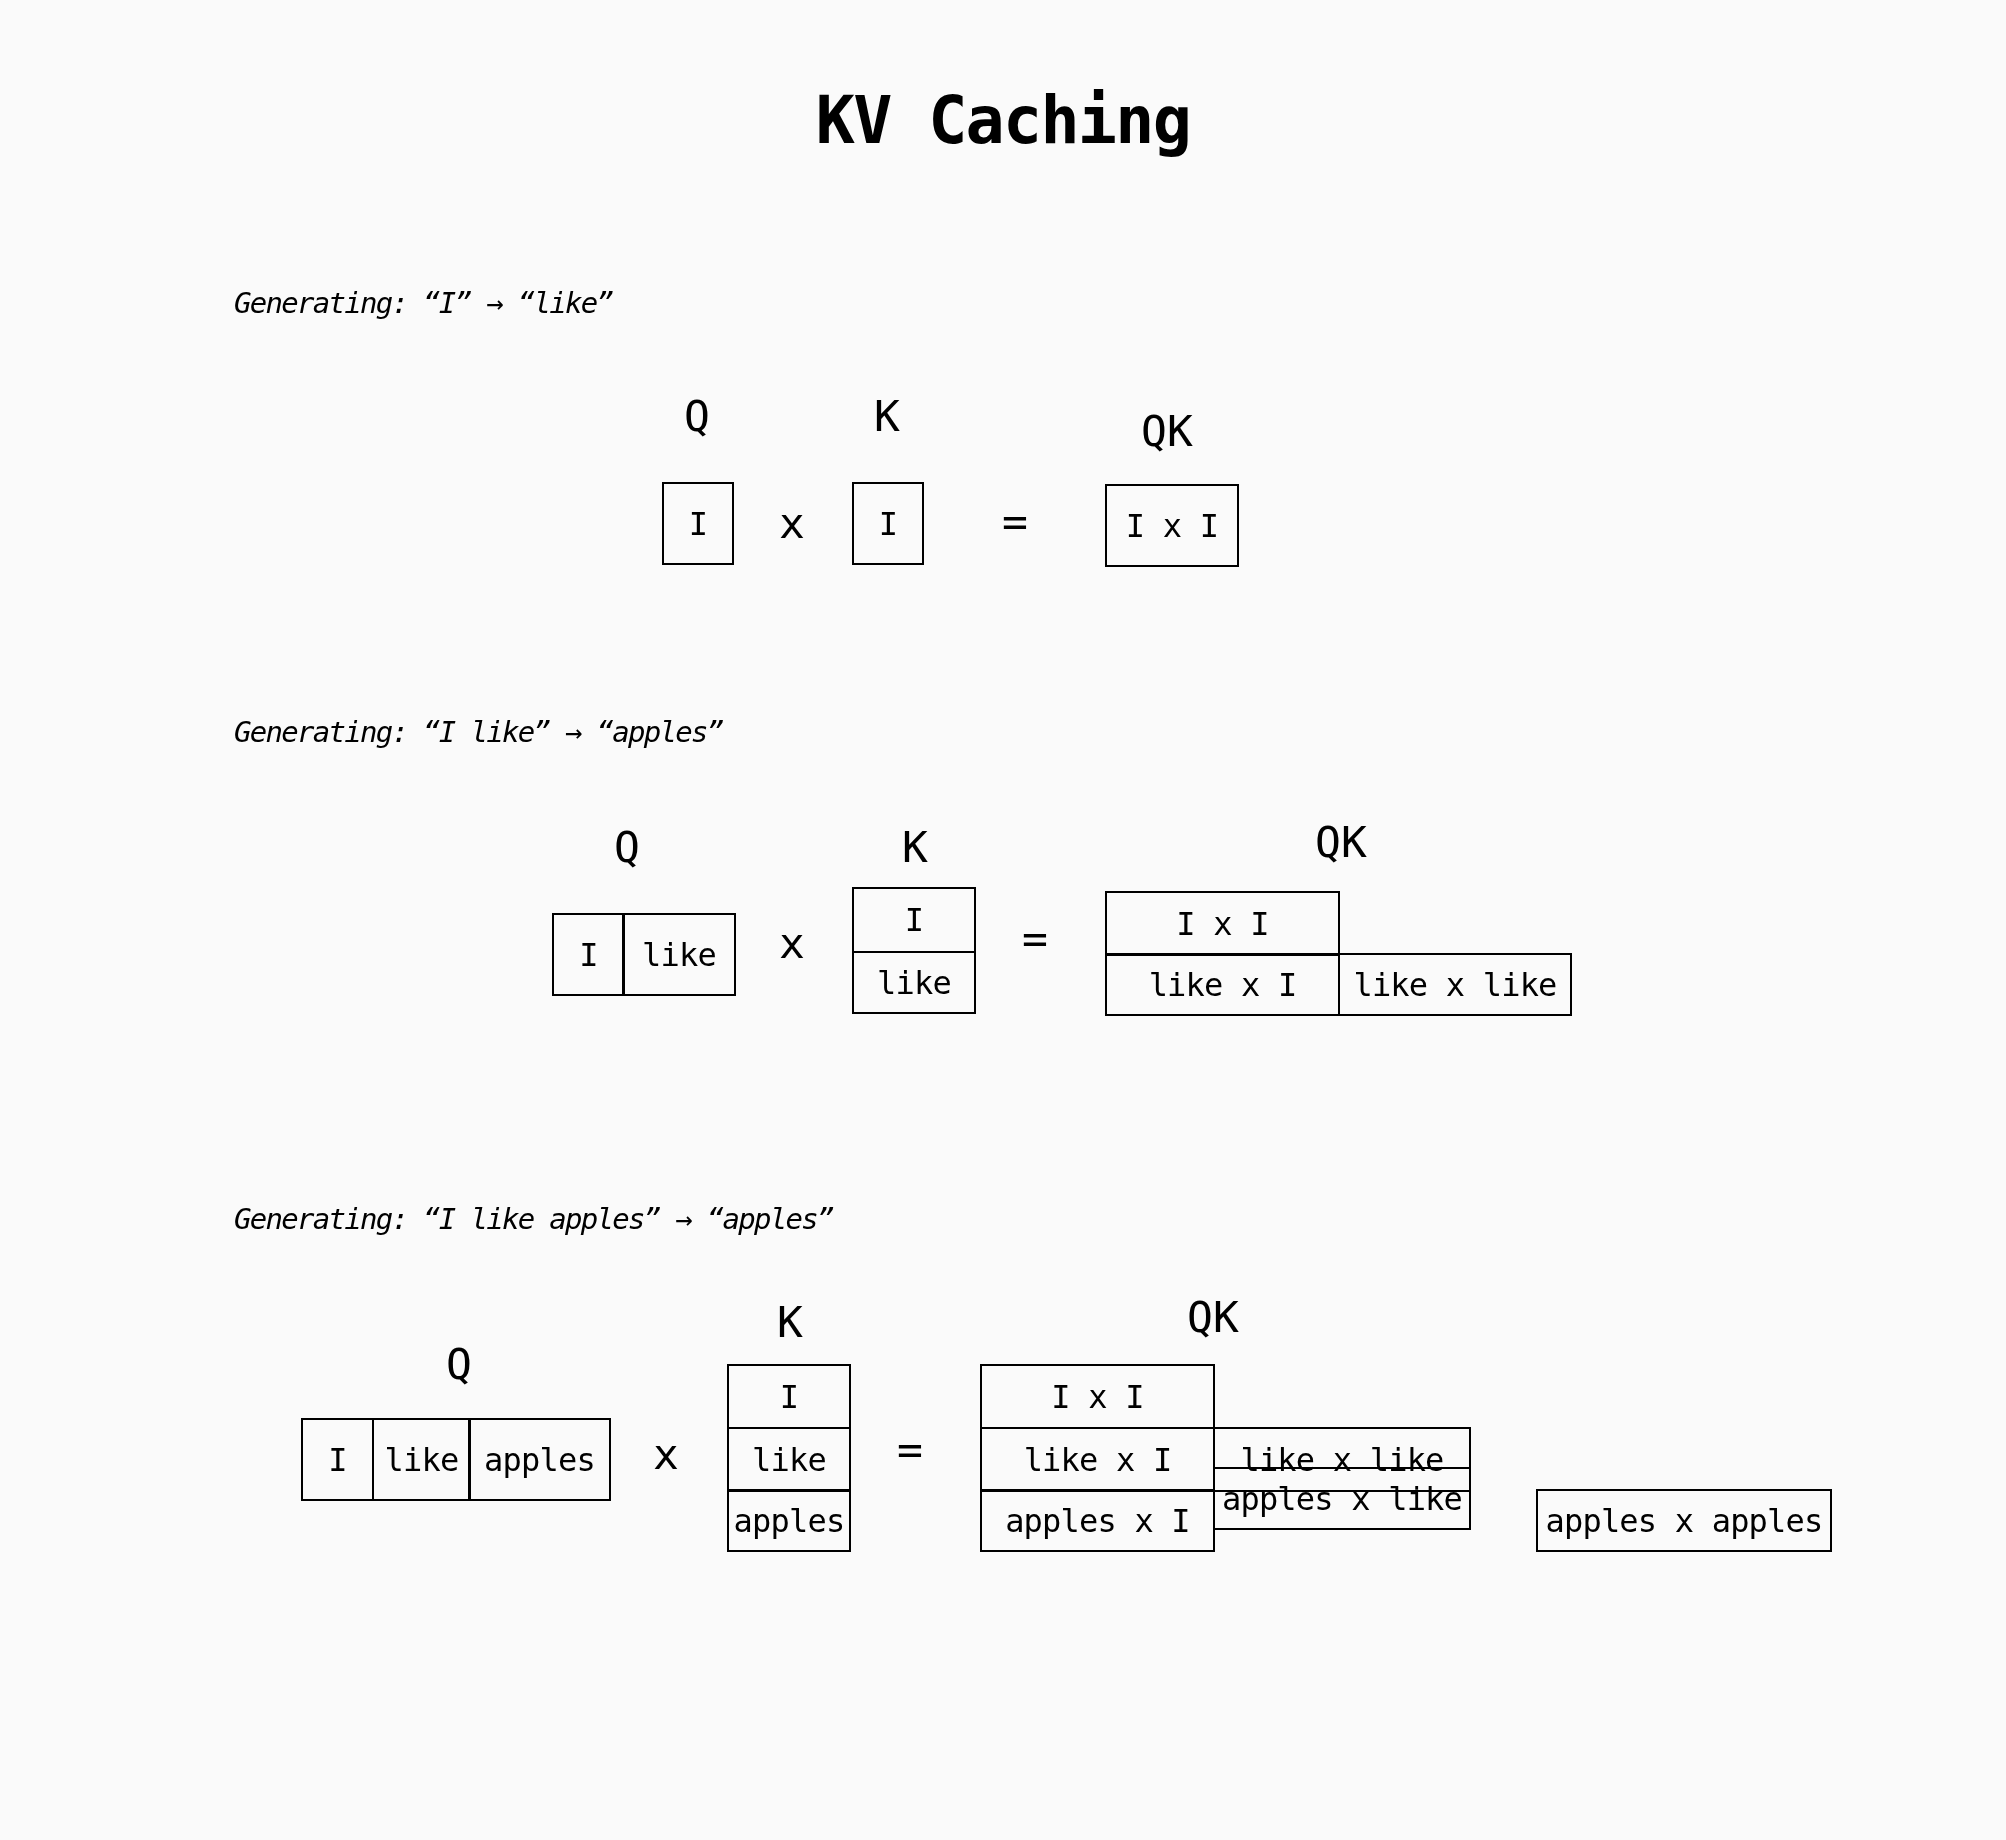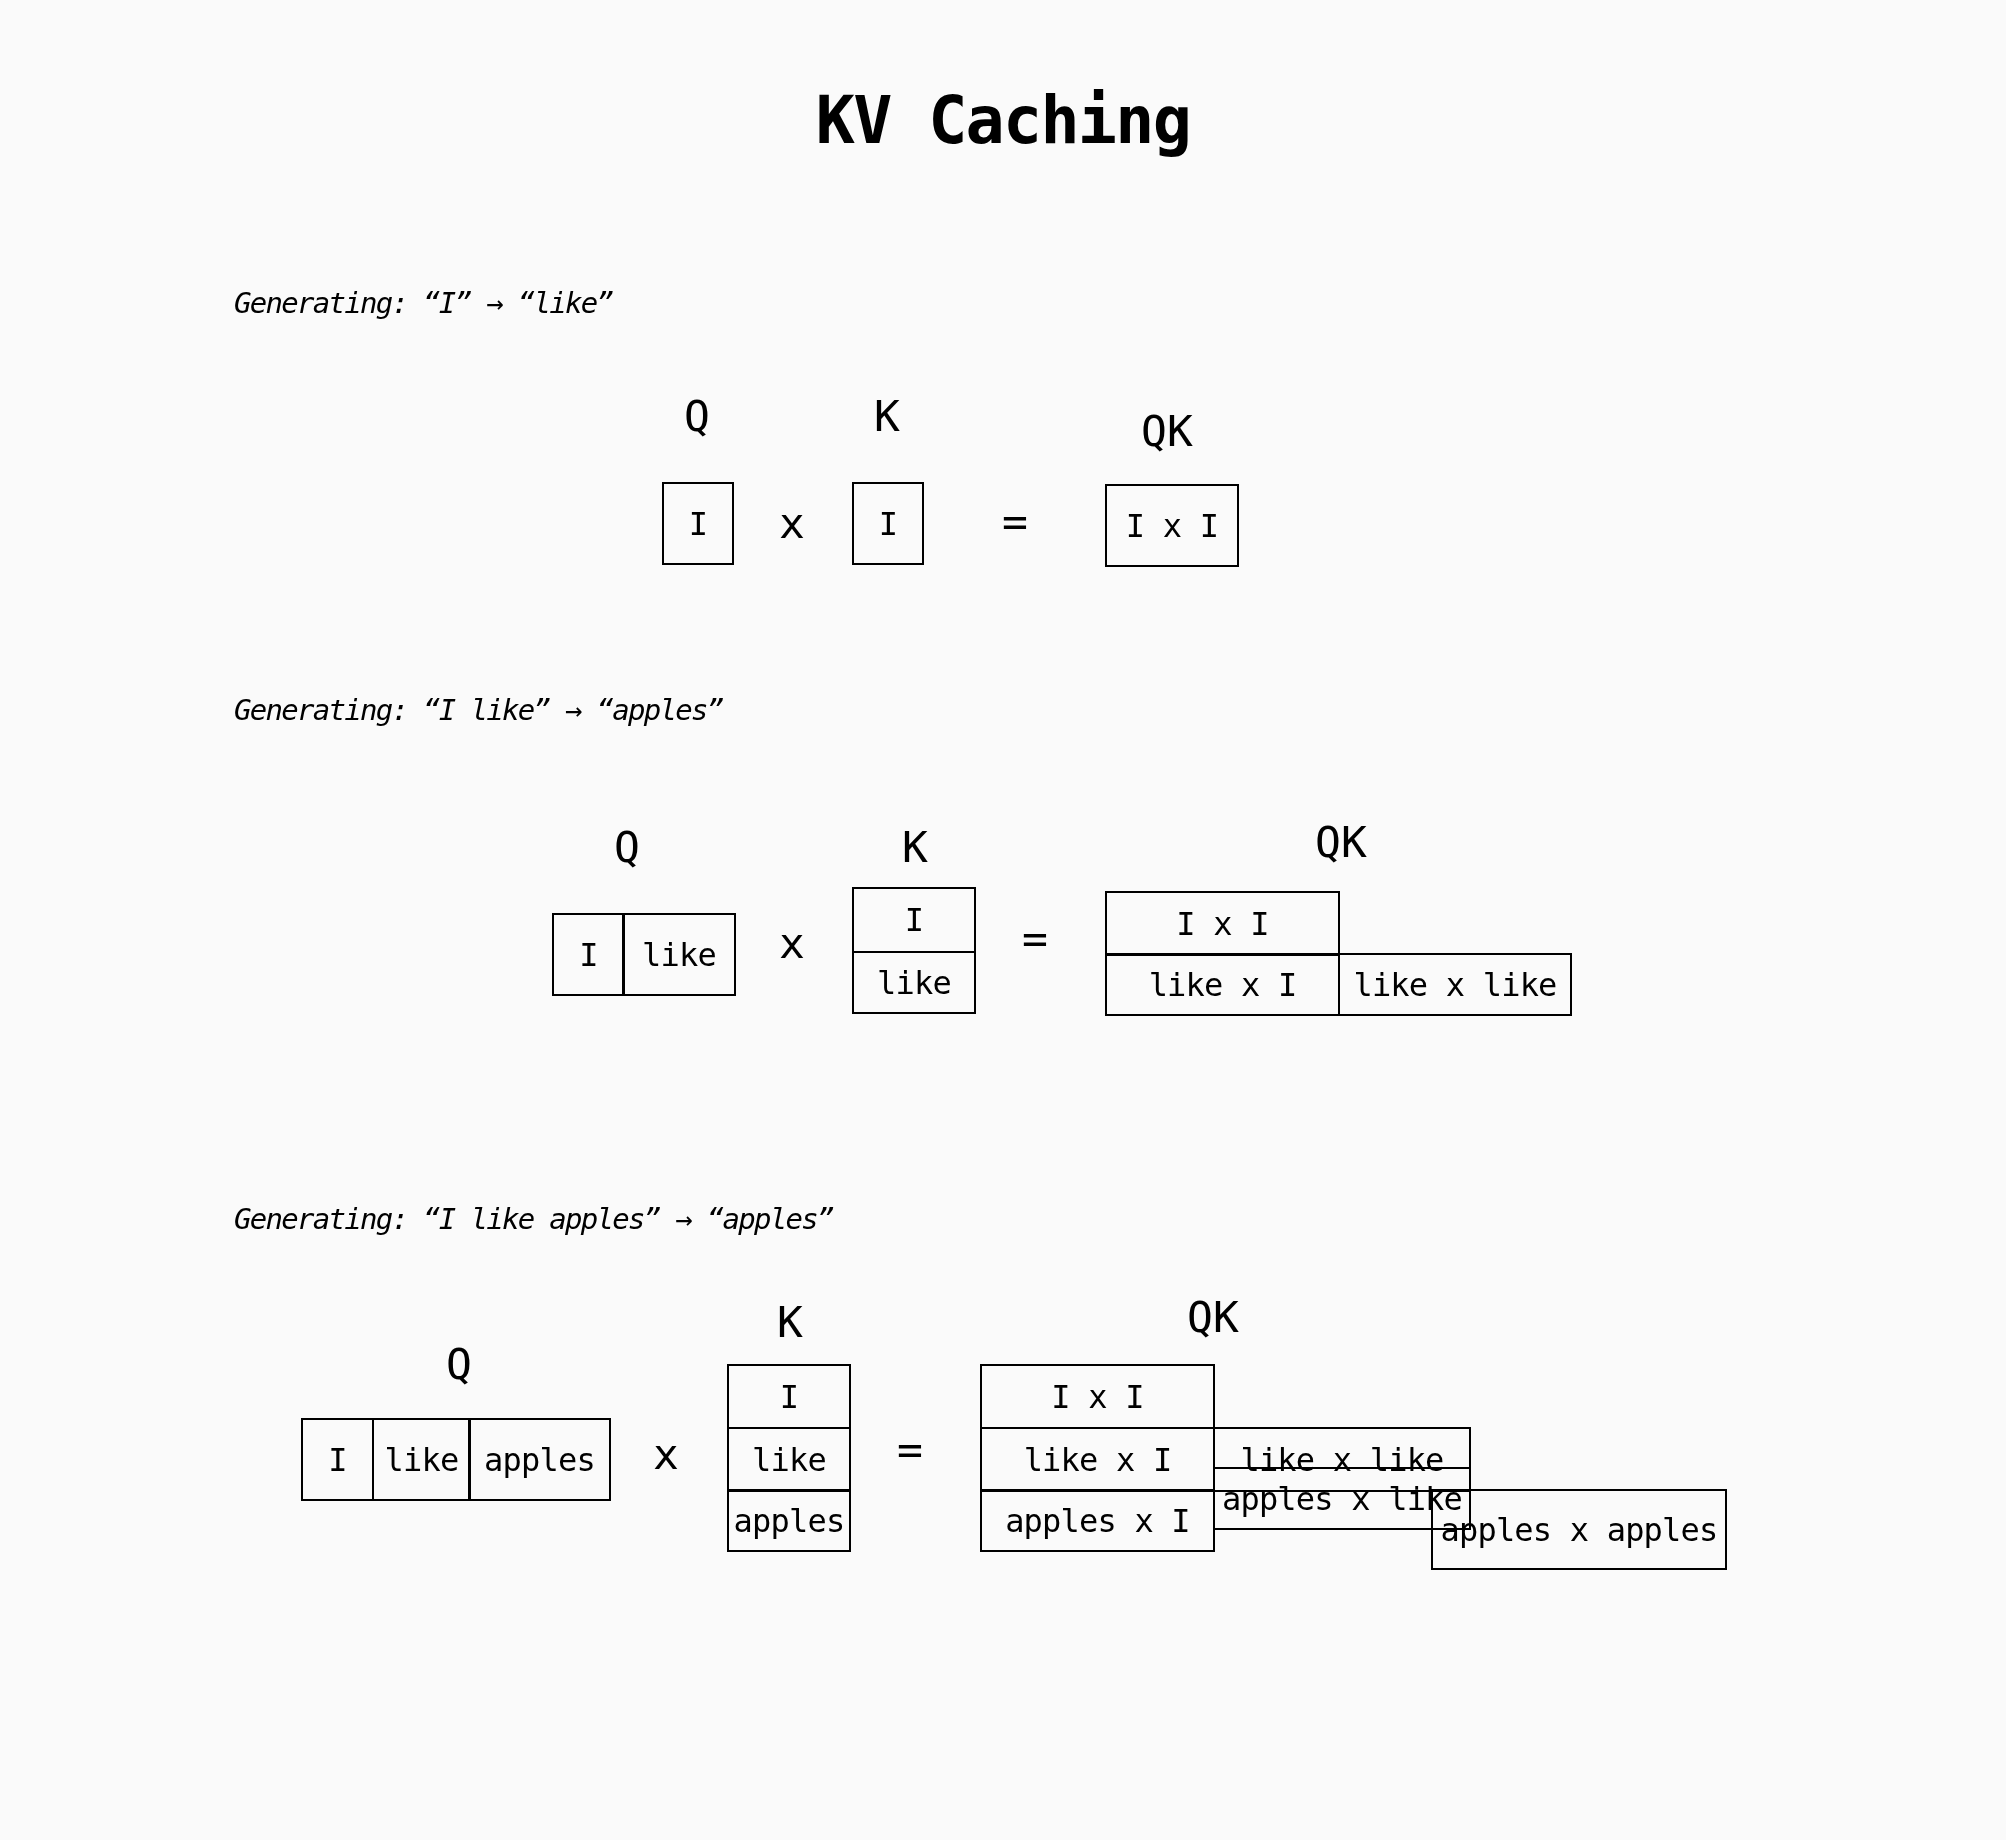--- a/index.html
+++ b/index.html
@@ -36,7 +36,7 @@
 </div>
 
 <div>
-  <div class="abs caption" style="top:710px">Generating: “I like” → “apples”</div>
+  <div class="abs caption" style="top:732px">Generating: “I like” → “apples”</div>
   <div class="abs lbl" style="left:627px;top:847px">Q</div>
   <div class="abs lbl" style="left:915px;top:847px">K</div>
   <div class="abs lbl" style="left:1341px;top:842px">QK</div>

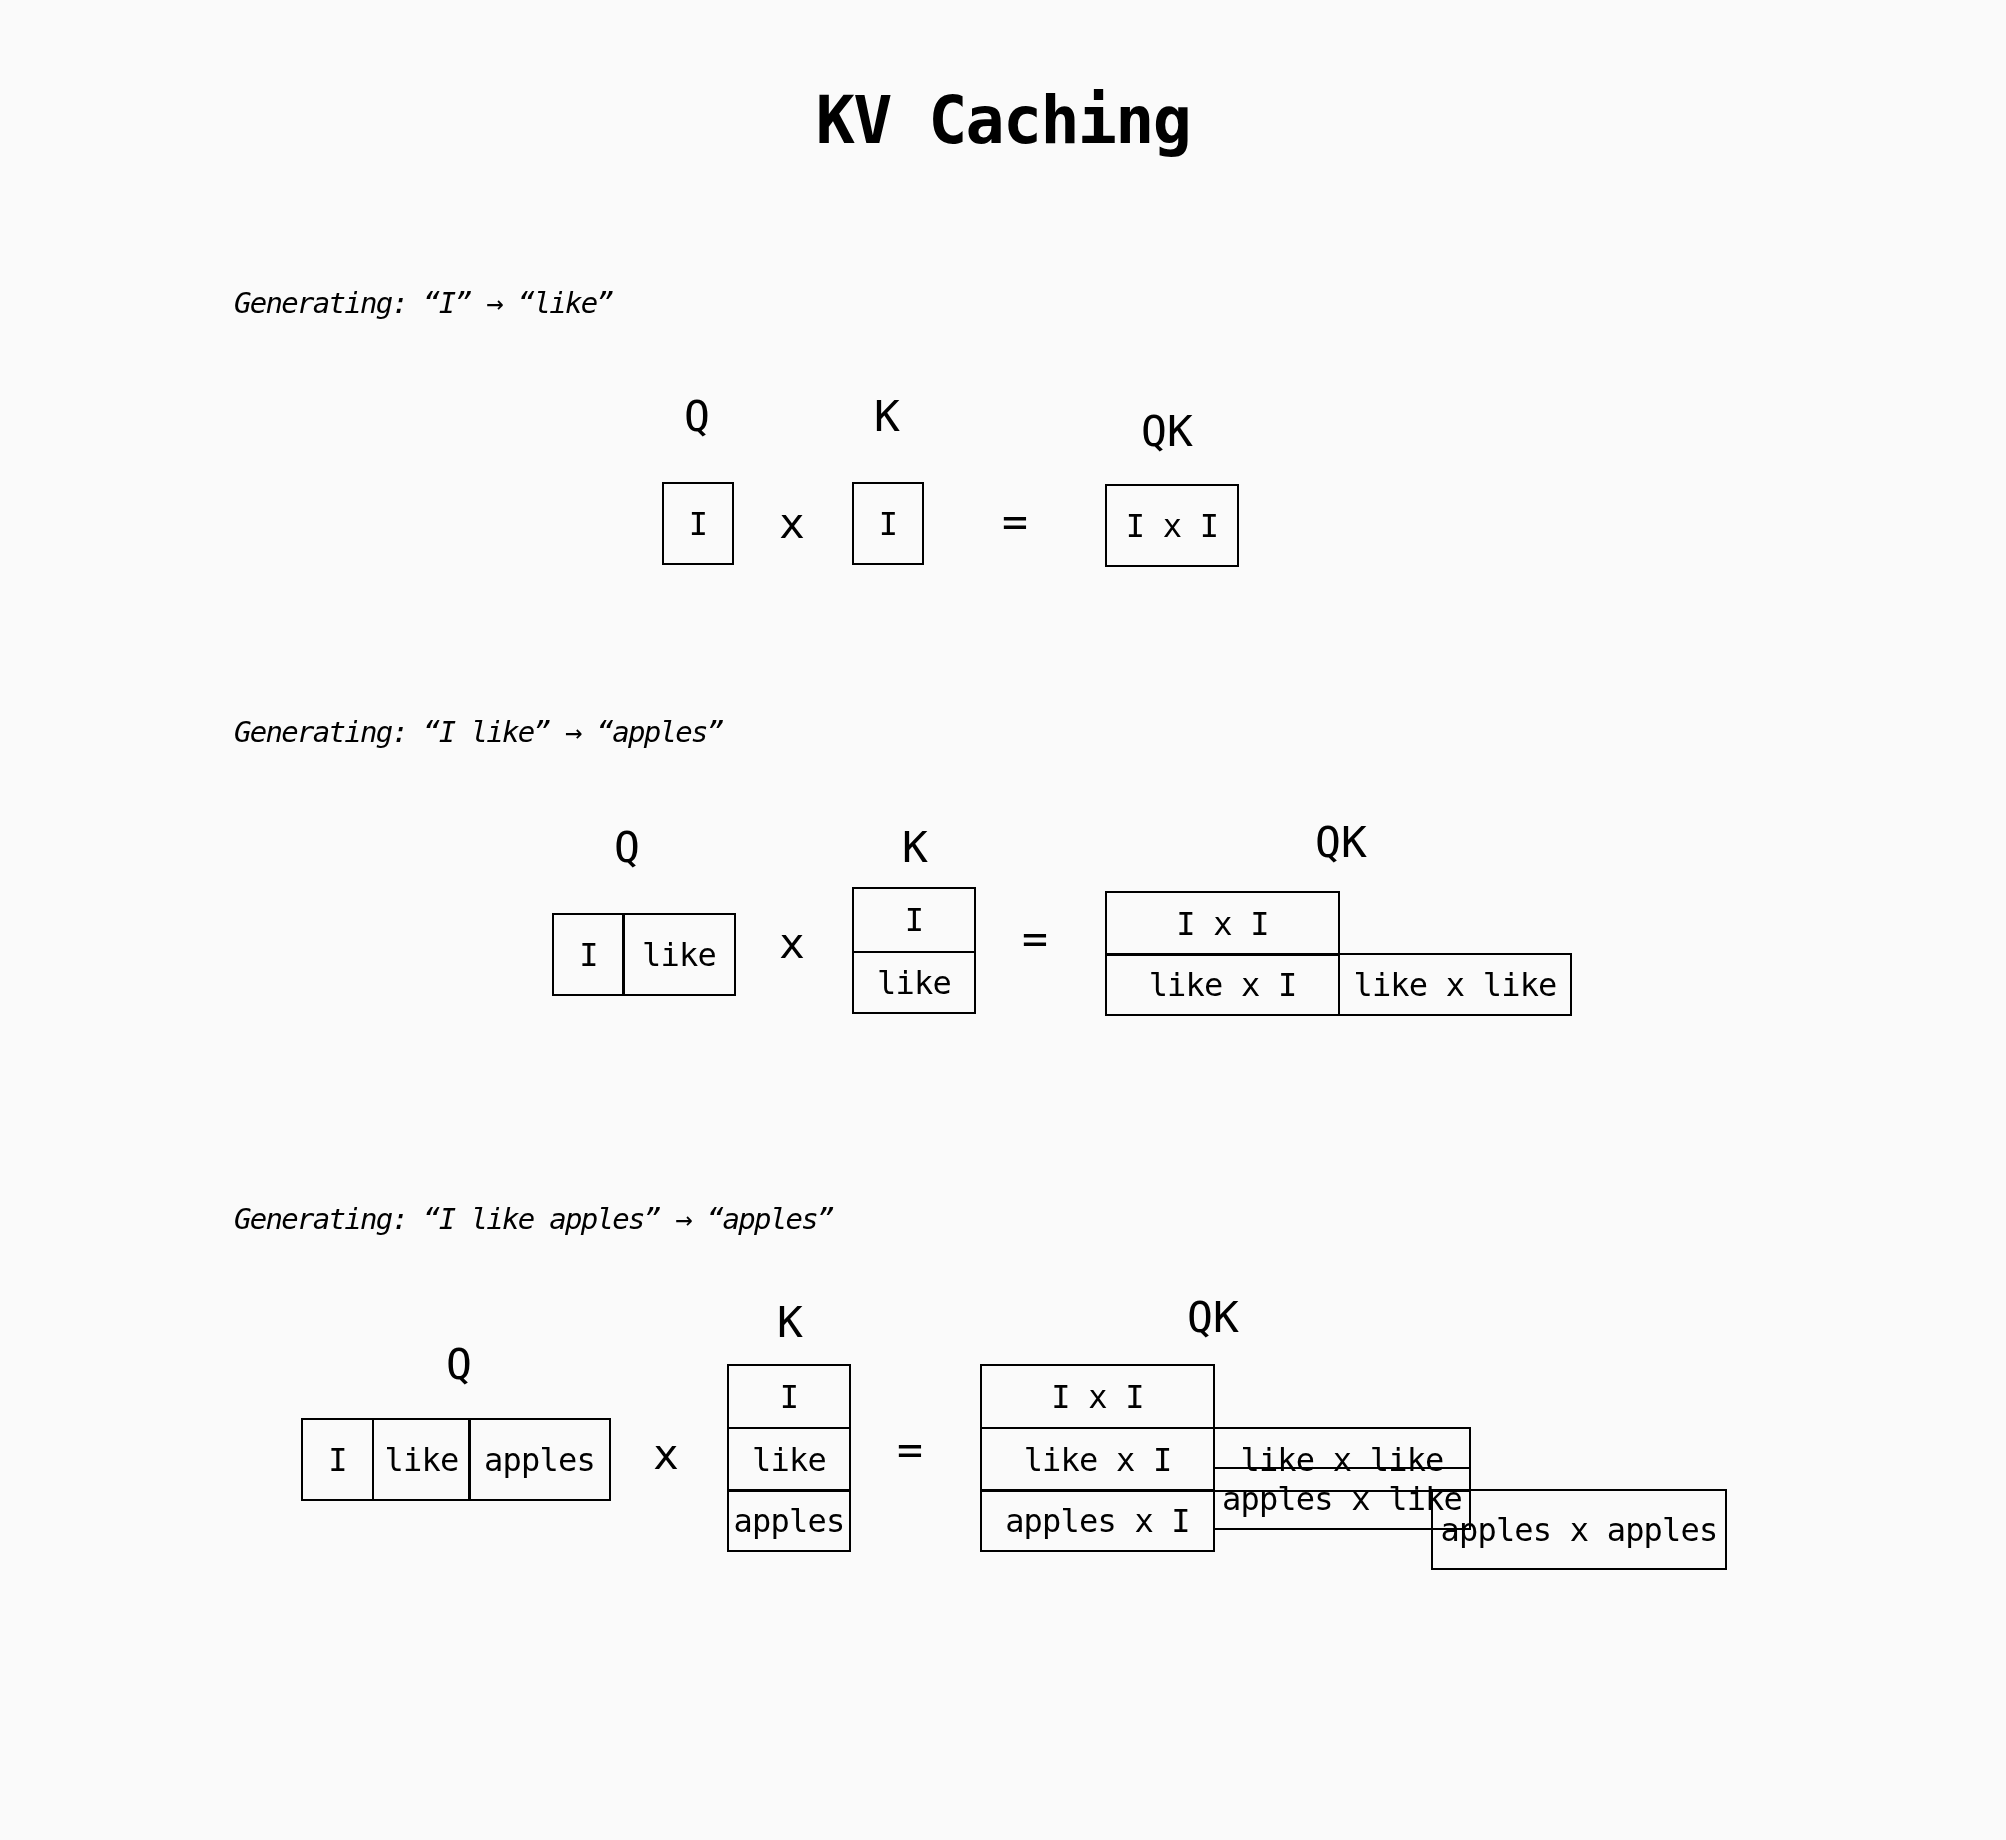--- a/index.html
+++ b/index.html
@@ -75,7 +75,7 @@
   <div class="abs cell" style="left:1213px;top:1427px;width:258px;height:65px">like x like</div>
   <div class="abs cell" style="left:980px;top:1489px;width:235px;height:63px">apples x I</div>
   <div class="abs cell" style="left:1213px;top:1467px;width:258px;height:63px">apples x like</div>
-  <div class="abs cell" style="left:1431px;top:1489px;width:296px;height:81px">apples x apples</div>
+  <div class="abs cell" style="left:1536px;top:1489px;width:296px;height:63px">apples x apples</div>
 </div>
 
 

